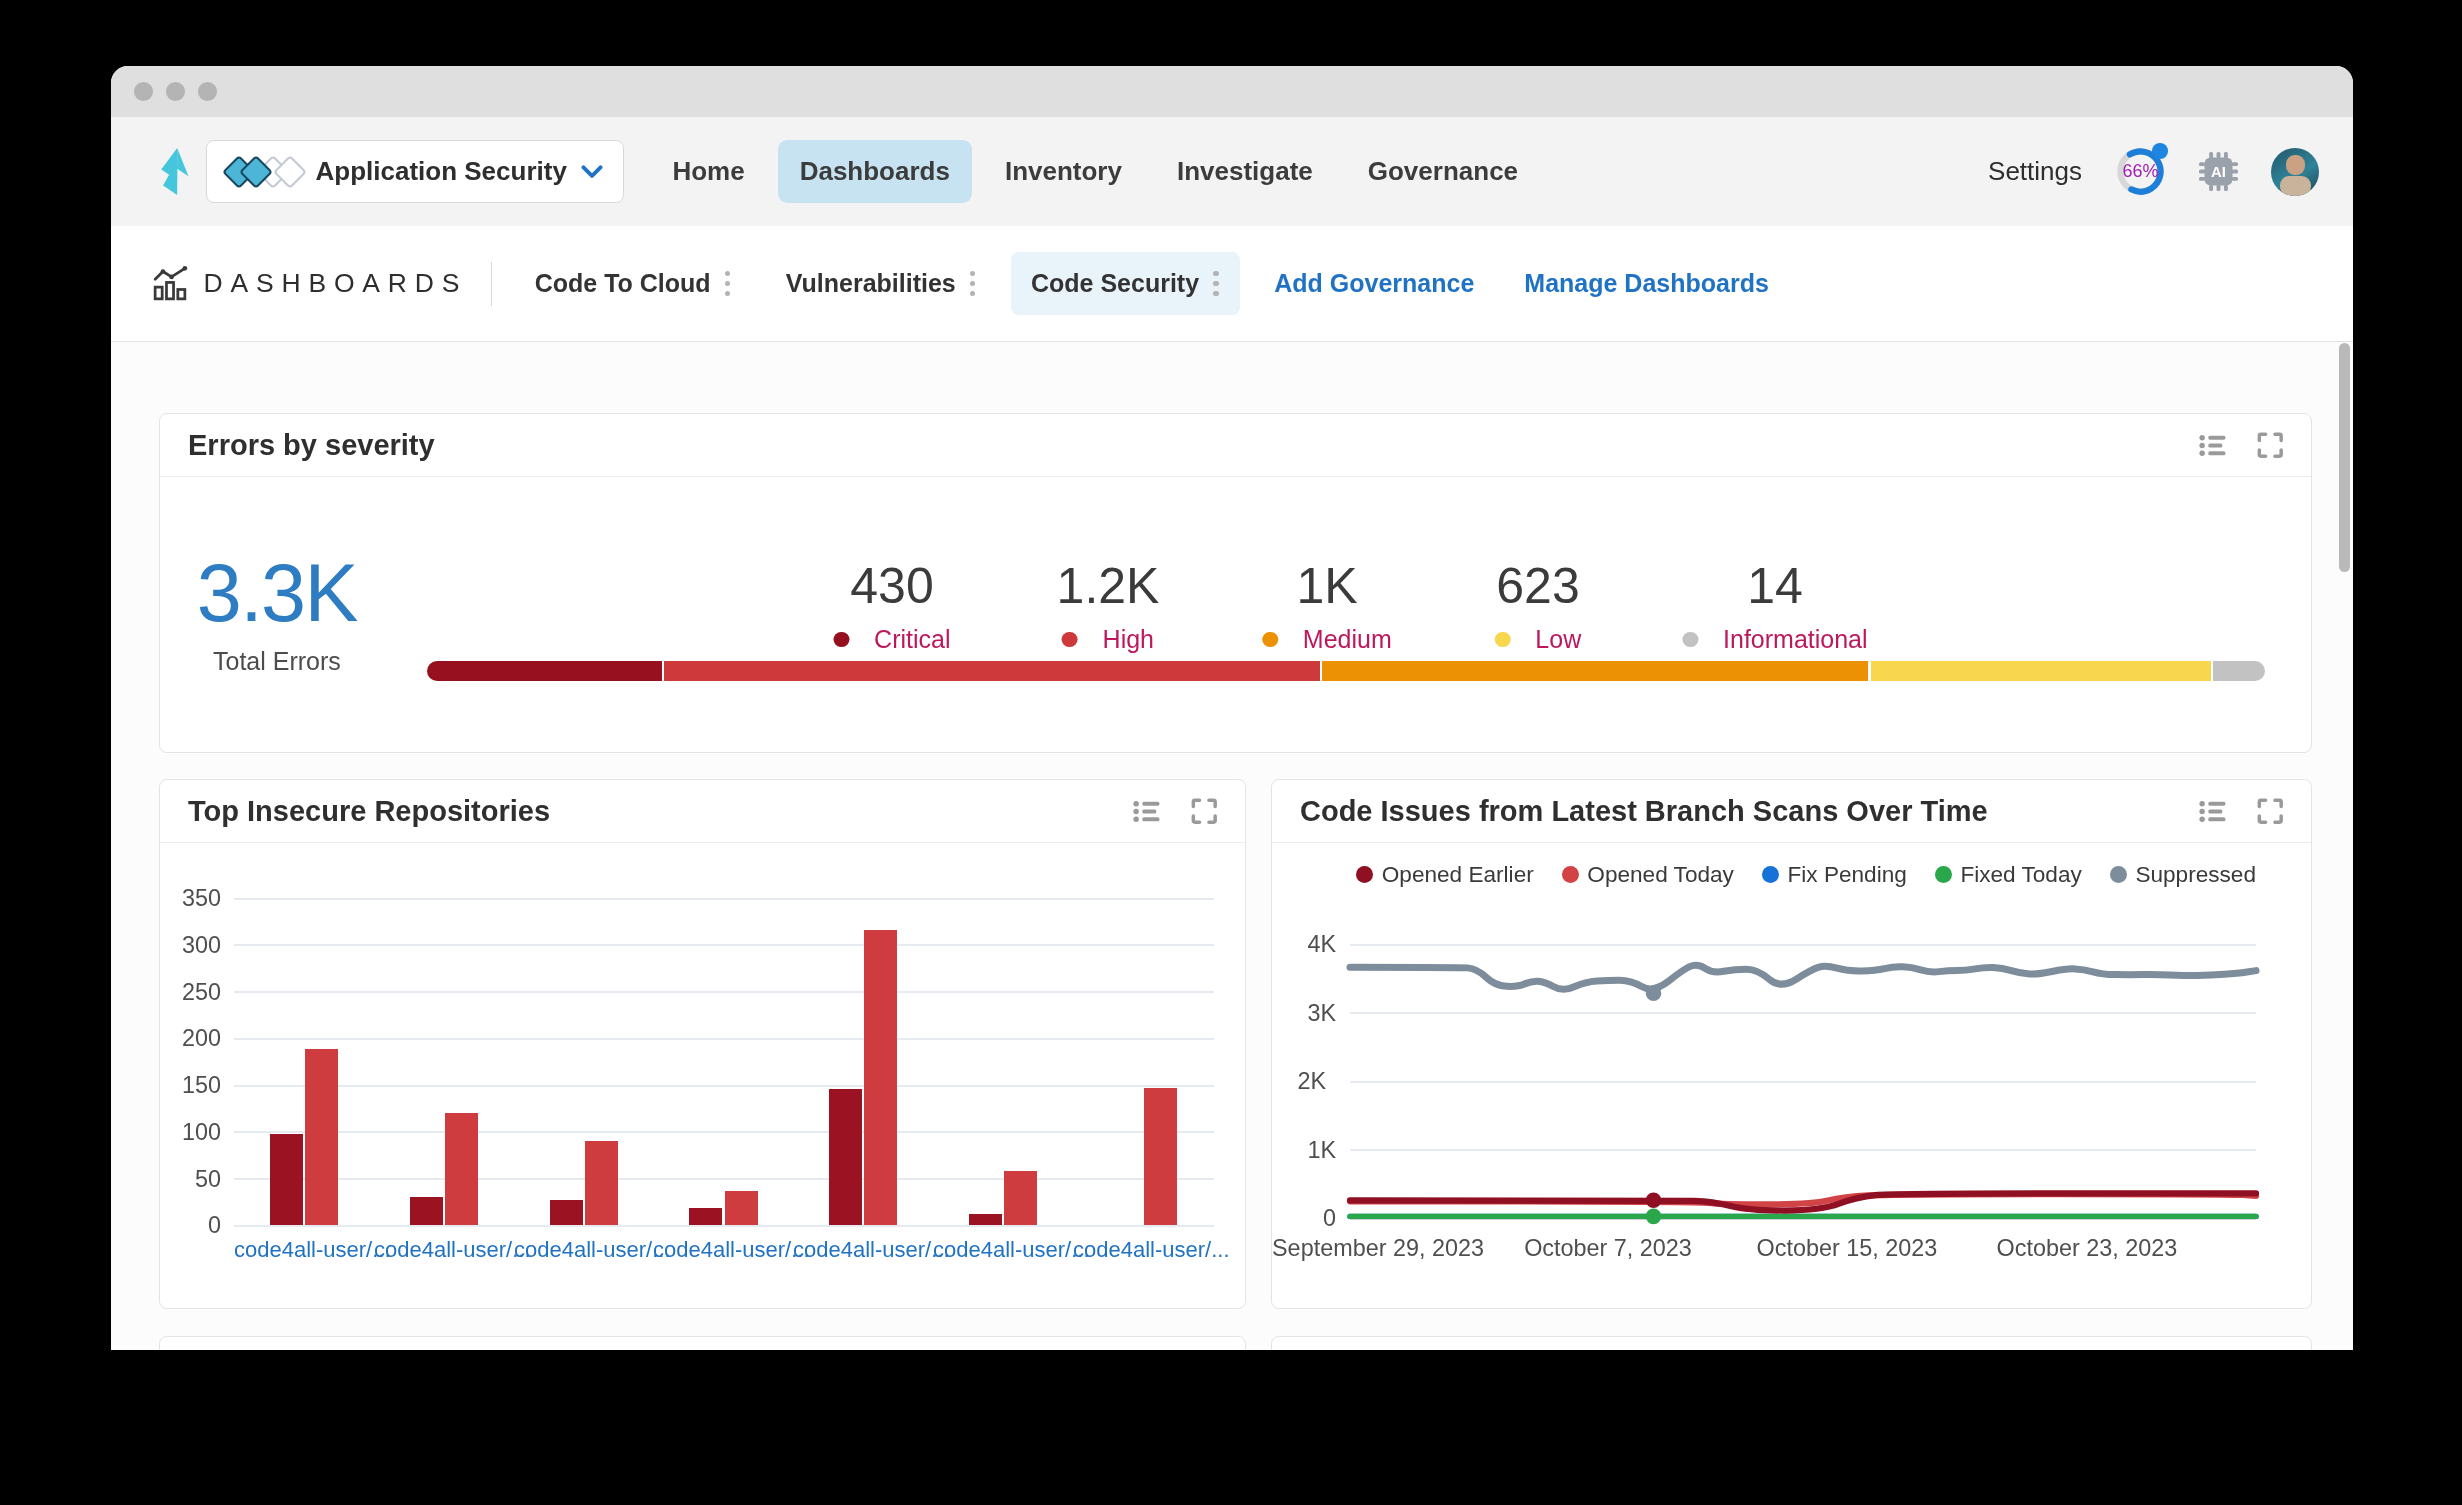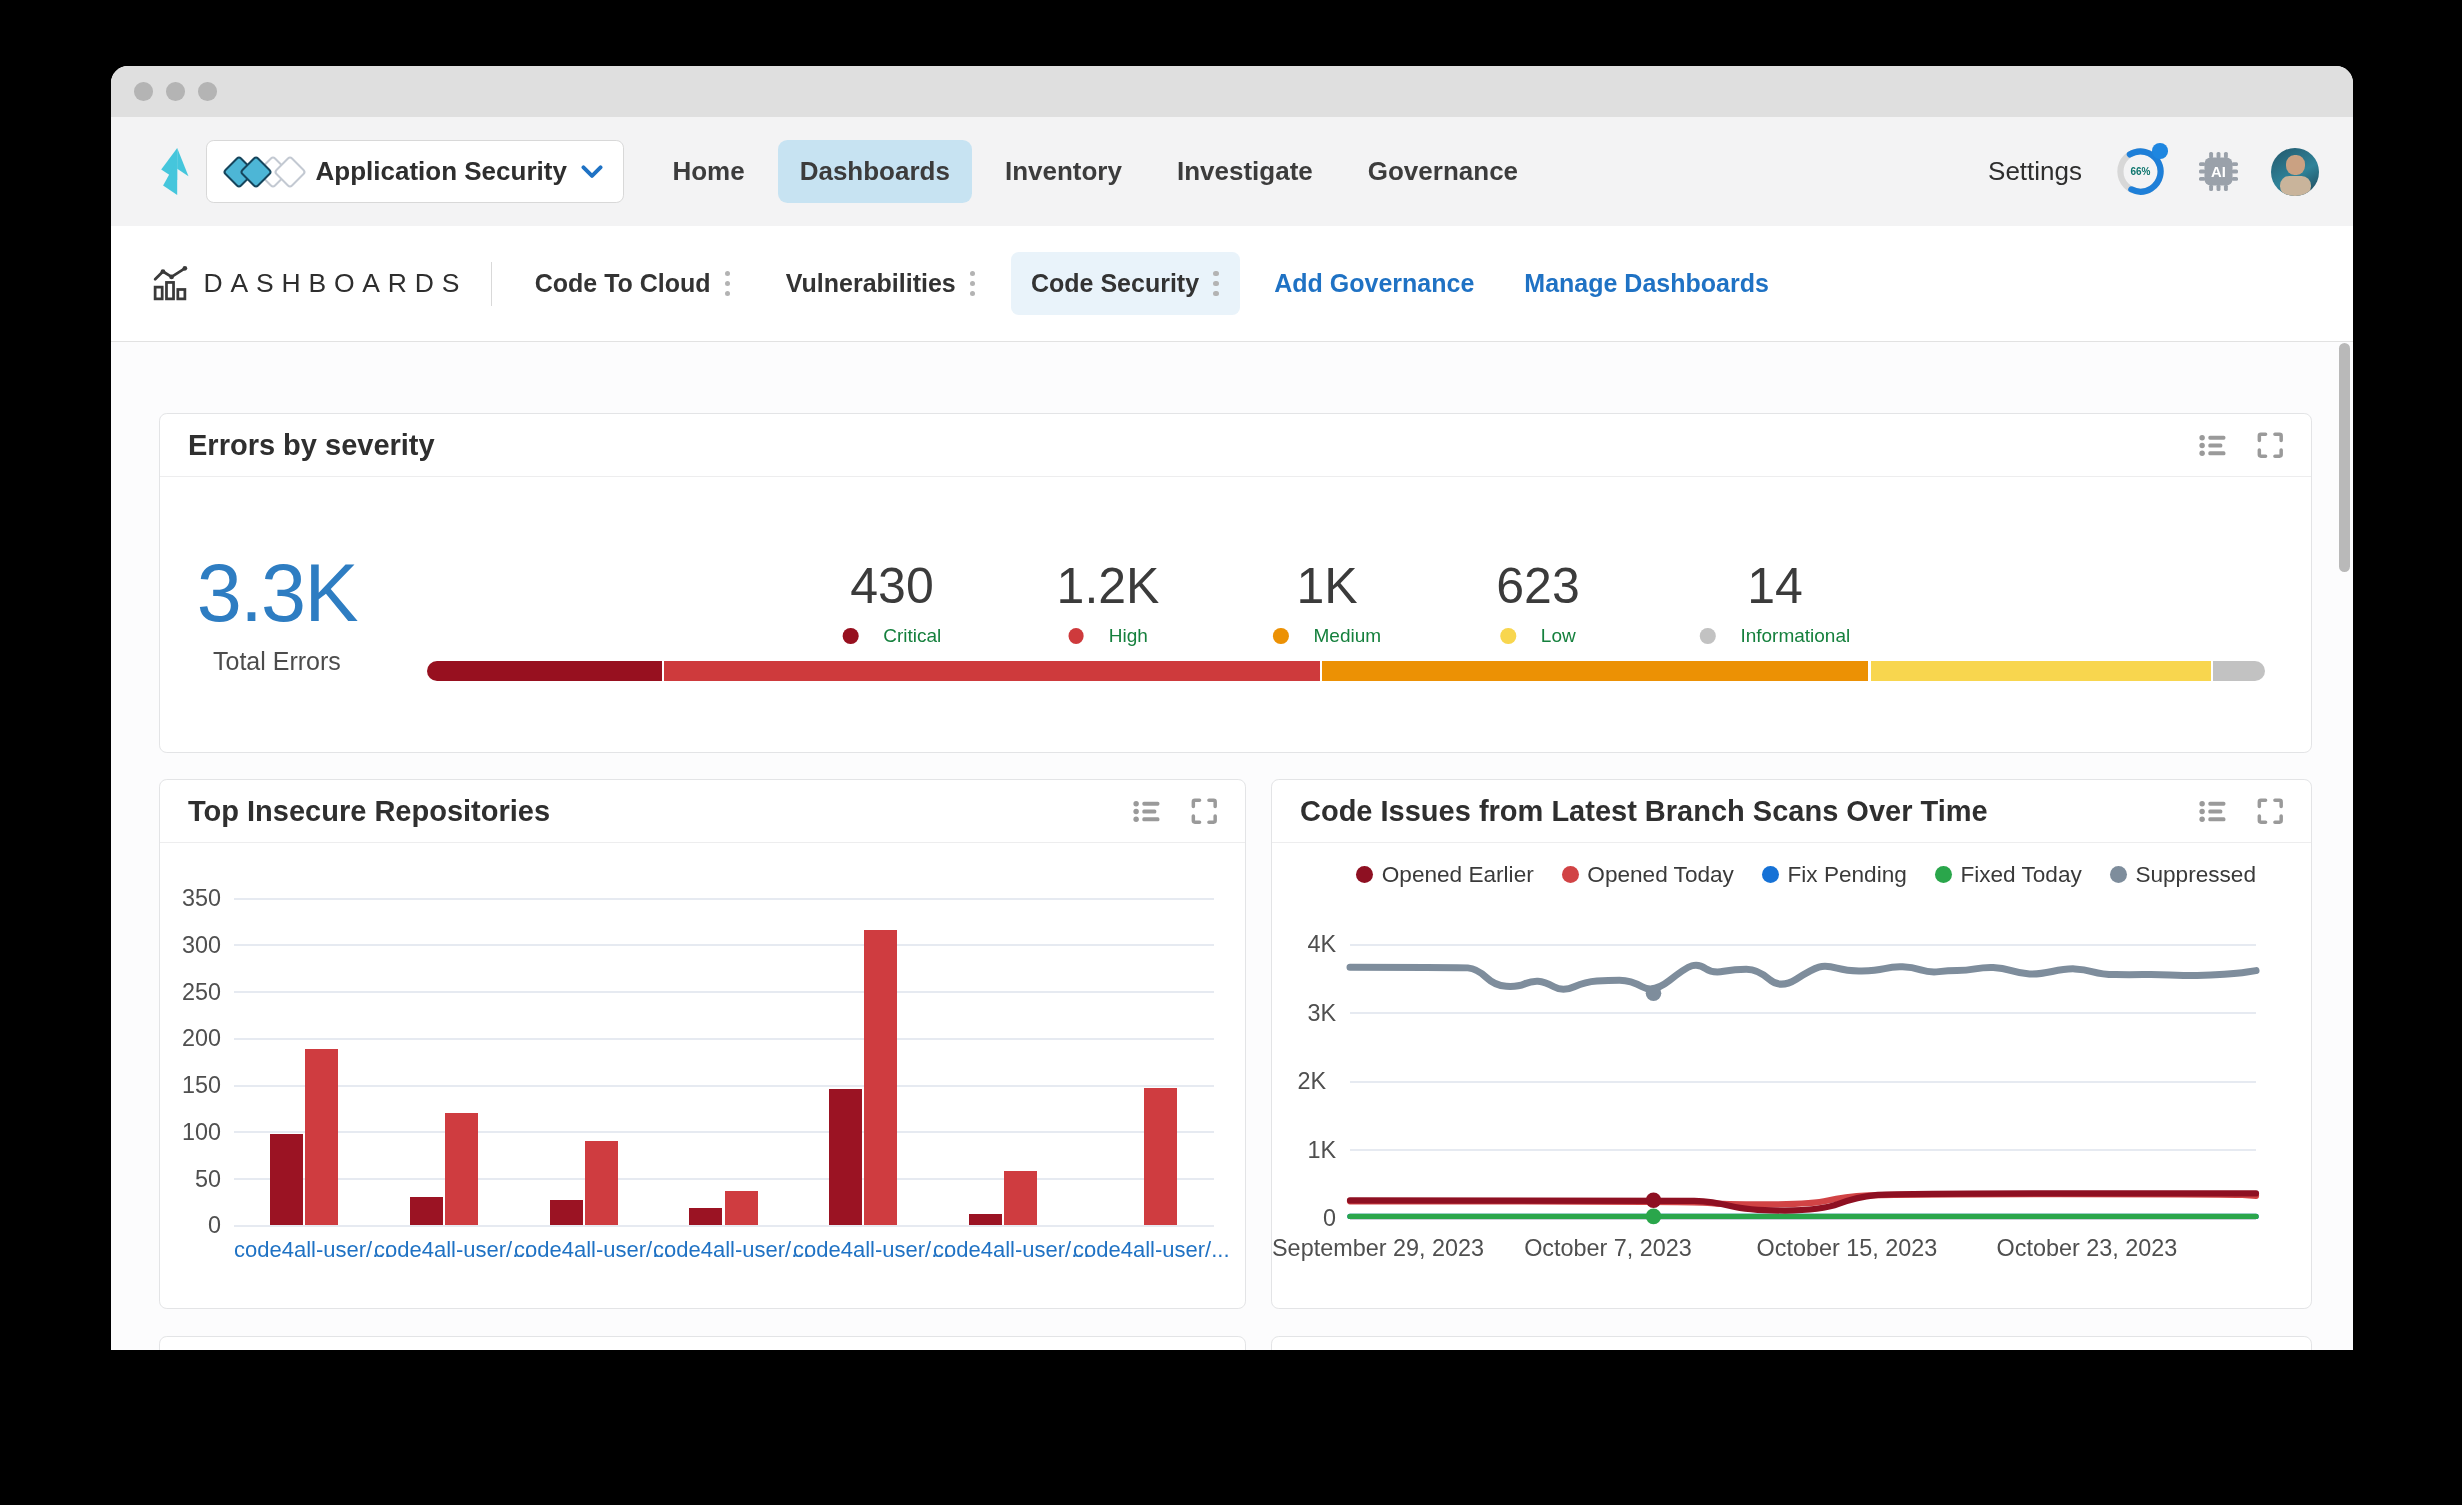--- a/index.html
+++ b/index.html
@@ -28,7 +28,7 @@
   .ring-wrap{position:relative;width:51px;height:51px;}
   .ring-wrap svg{display:block;}
   .ring-pct{position:absolute;inset:0;display:flex;align-items:center;justify-content:center;
-            font-size:10px;font-weight:700;color:#0f766e;}
+            font-size:18px;font-weight:400;color:#a21caf;}
   .ring-dot{position:absolute;right:-1.6px;top:-3.1px;width:15.6px;height:15.6px;border-radius:50%;background:#1e86e0;}
   .aichip{width:39px;height:39px;position:relative;}
   .avatar{width:48px;height:48px;border-radius:50%;overflow:hidden;position:relative;

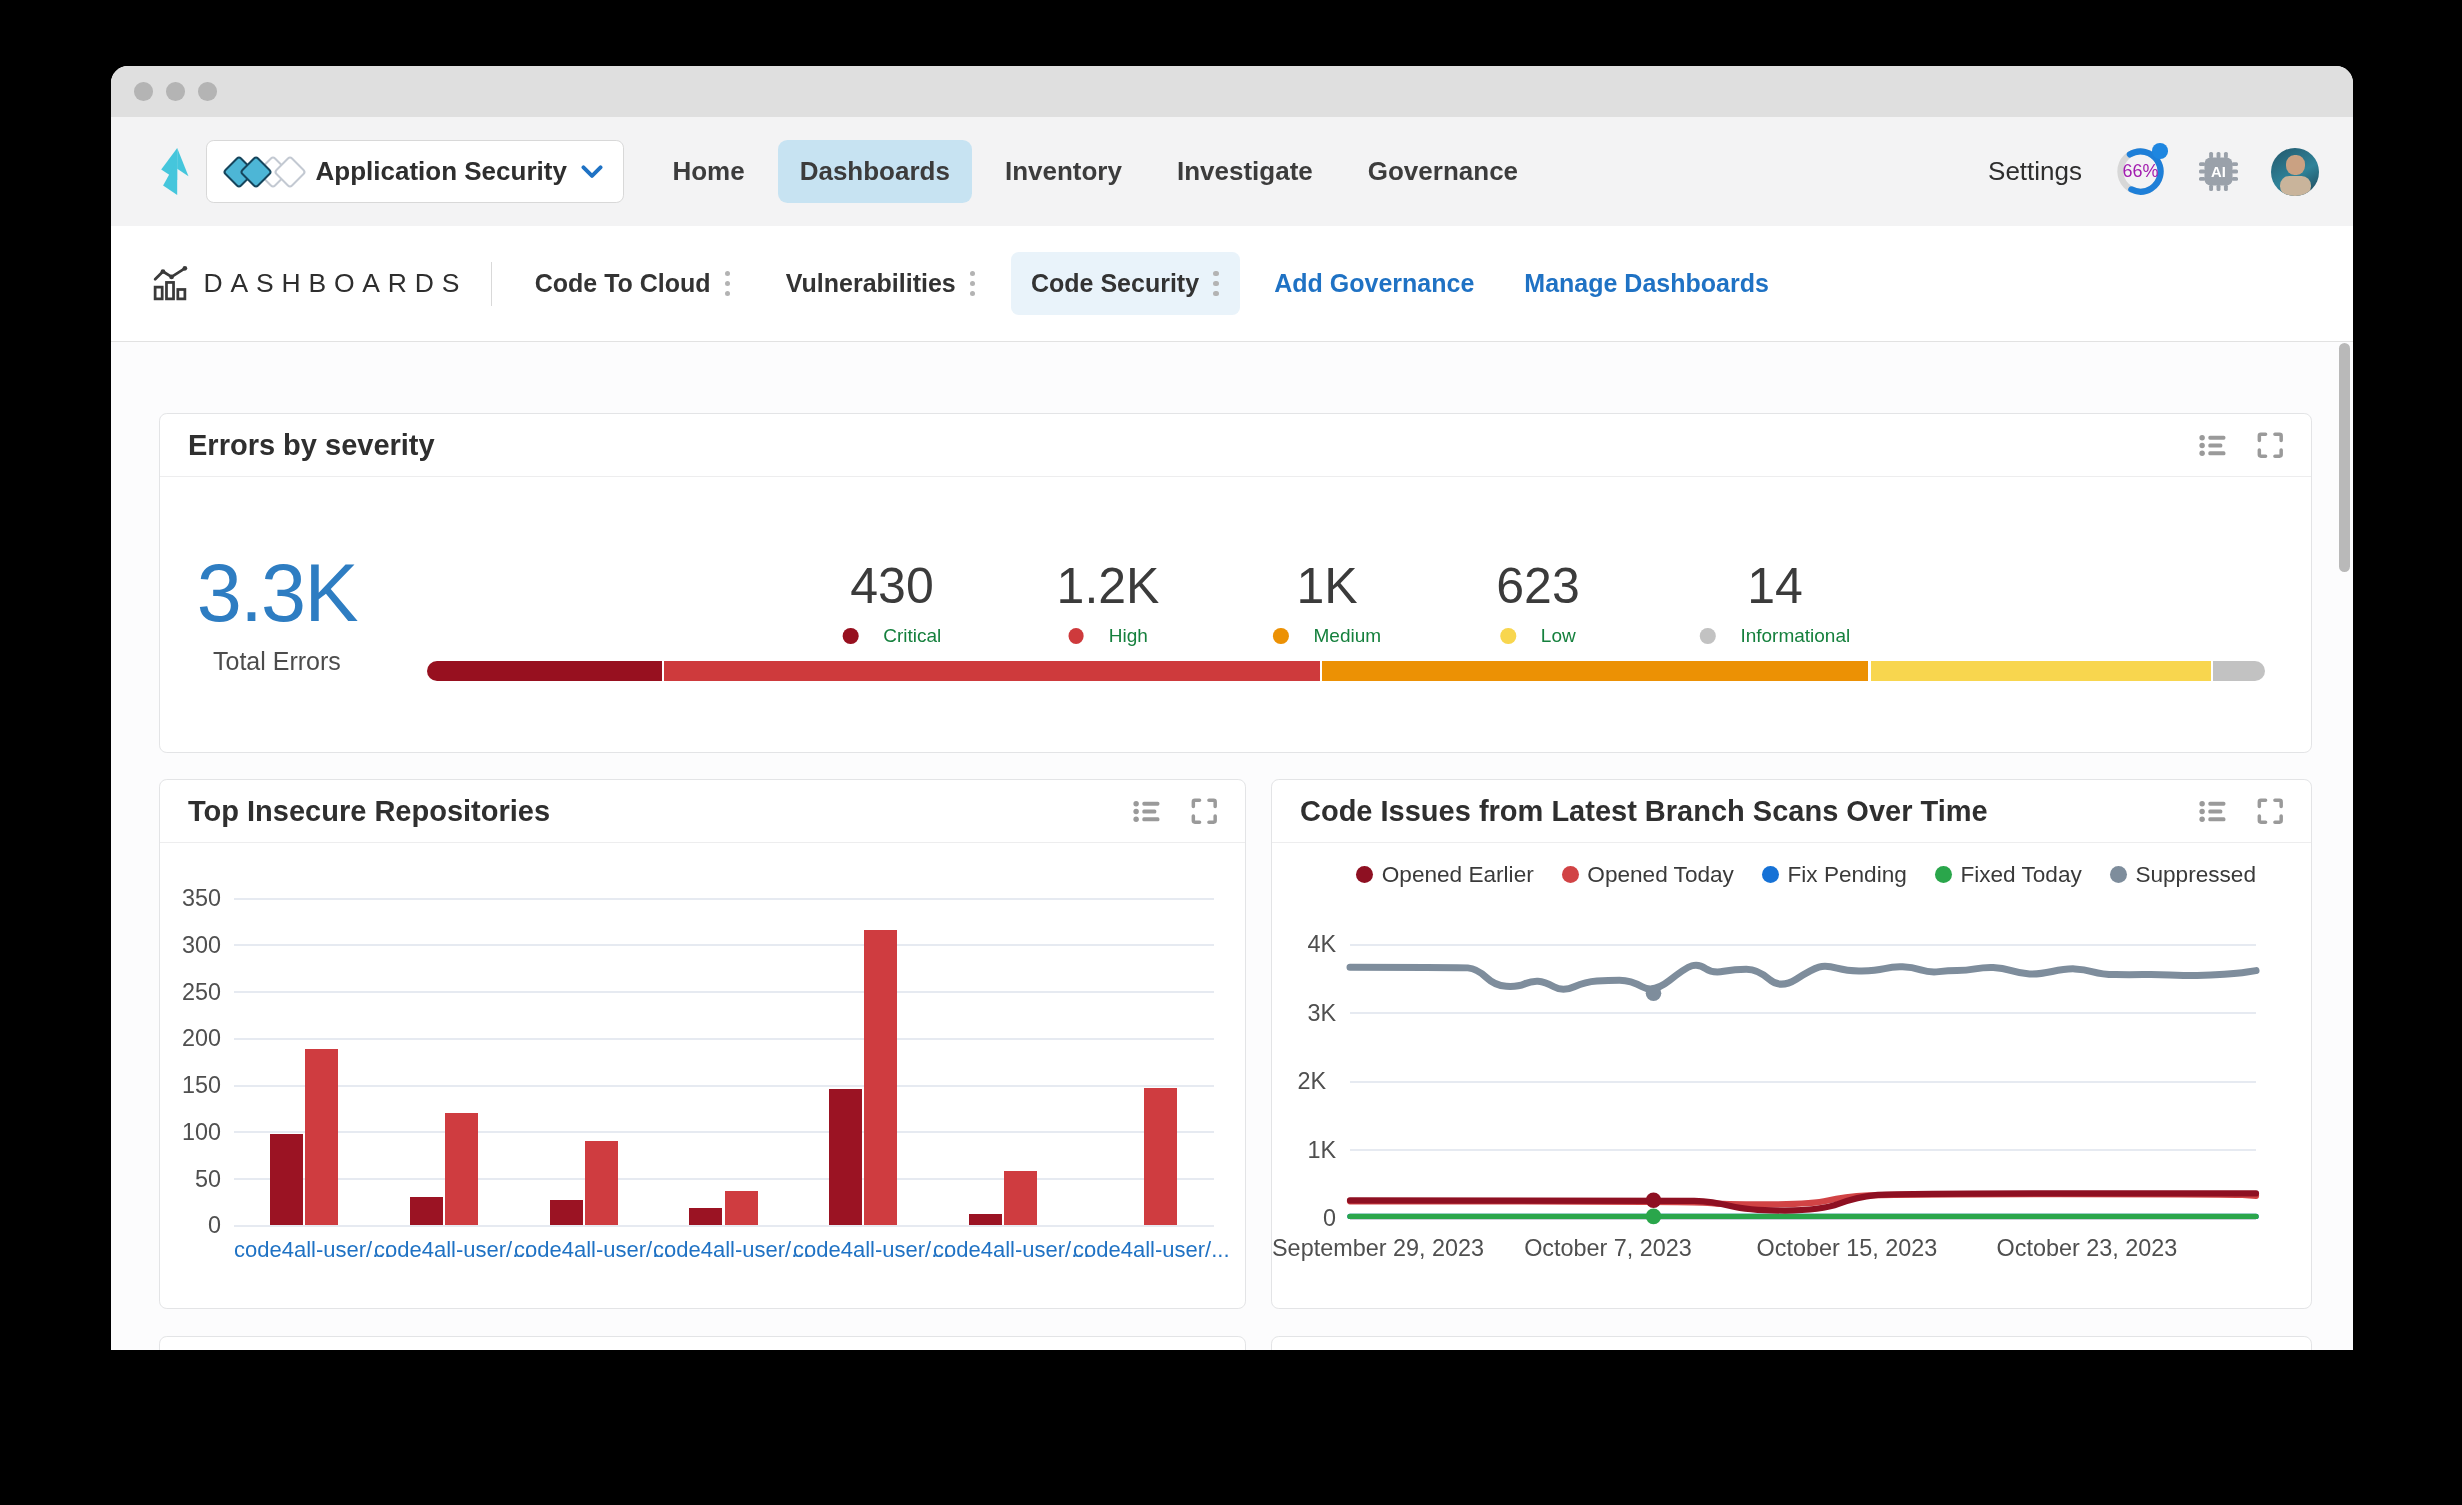--- a/index.html
+++ b/index.html
@@ -62,7 +62,7 @@
   .total-label{font-size:25px;color:#4c4c4c;margin-top:12.5px;}
   .sev{position:absolute;top:84px;transform:translateX(-50%);text-align:center;}
   .sev-val{font-size:50px;font-weight:300;color:#3b3b3b;line-height:1;}
-  .sev-lab{margin-top:14px;display:flex;align-items:center;justify-content:center;gap:25px;font-size:19px;color:#15803d;white-space:nowrap;}
+  .sev-lab{margin-top:14px;display:flex;align-items:center;justify-content:center;gap:25px;font-size:25px;color:#be185d;white-space:nowrap;}
   .sev-dot{width:15.6px;height:15.6px;border-radius:50%;}
   .stackbar{position:absolute;left:267px;right:46px;top:184px;height:20px;border-radius:10px;overflow:hidden;display:flex;background:#fff;}
   .seg{height:100%;}

